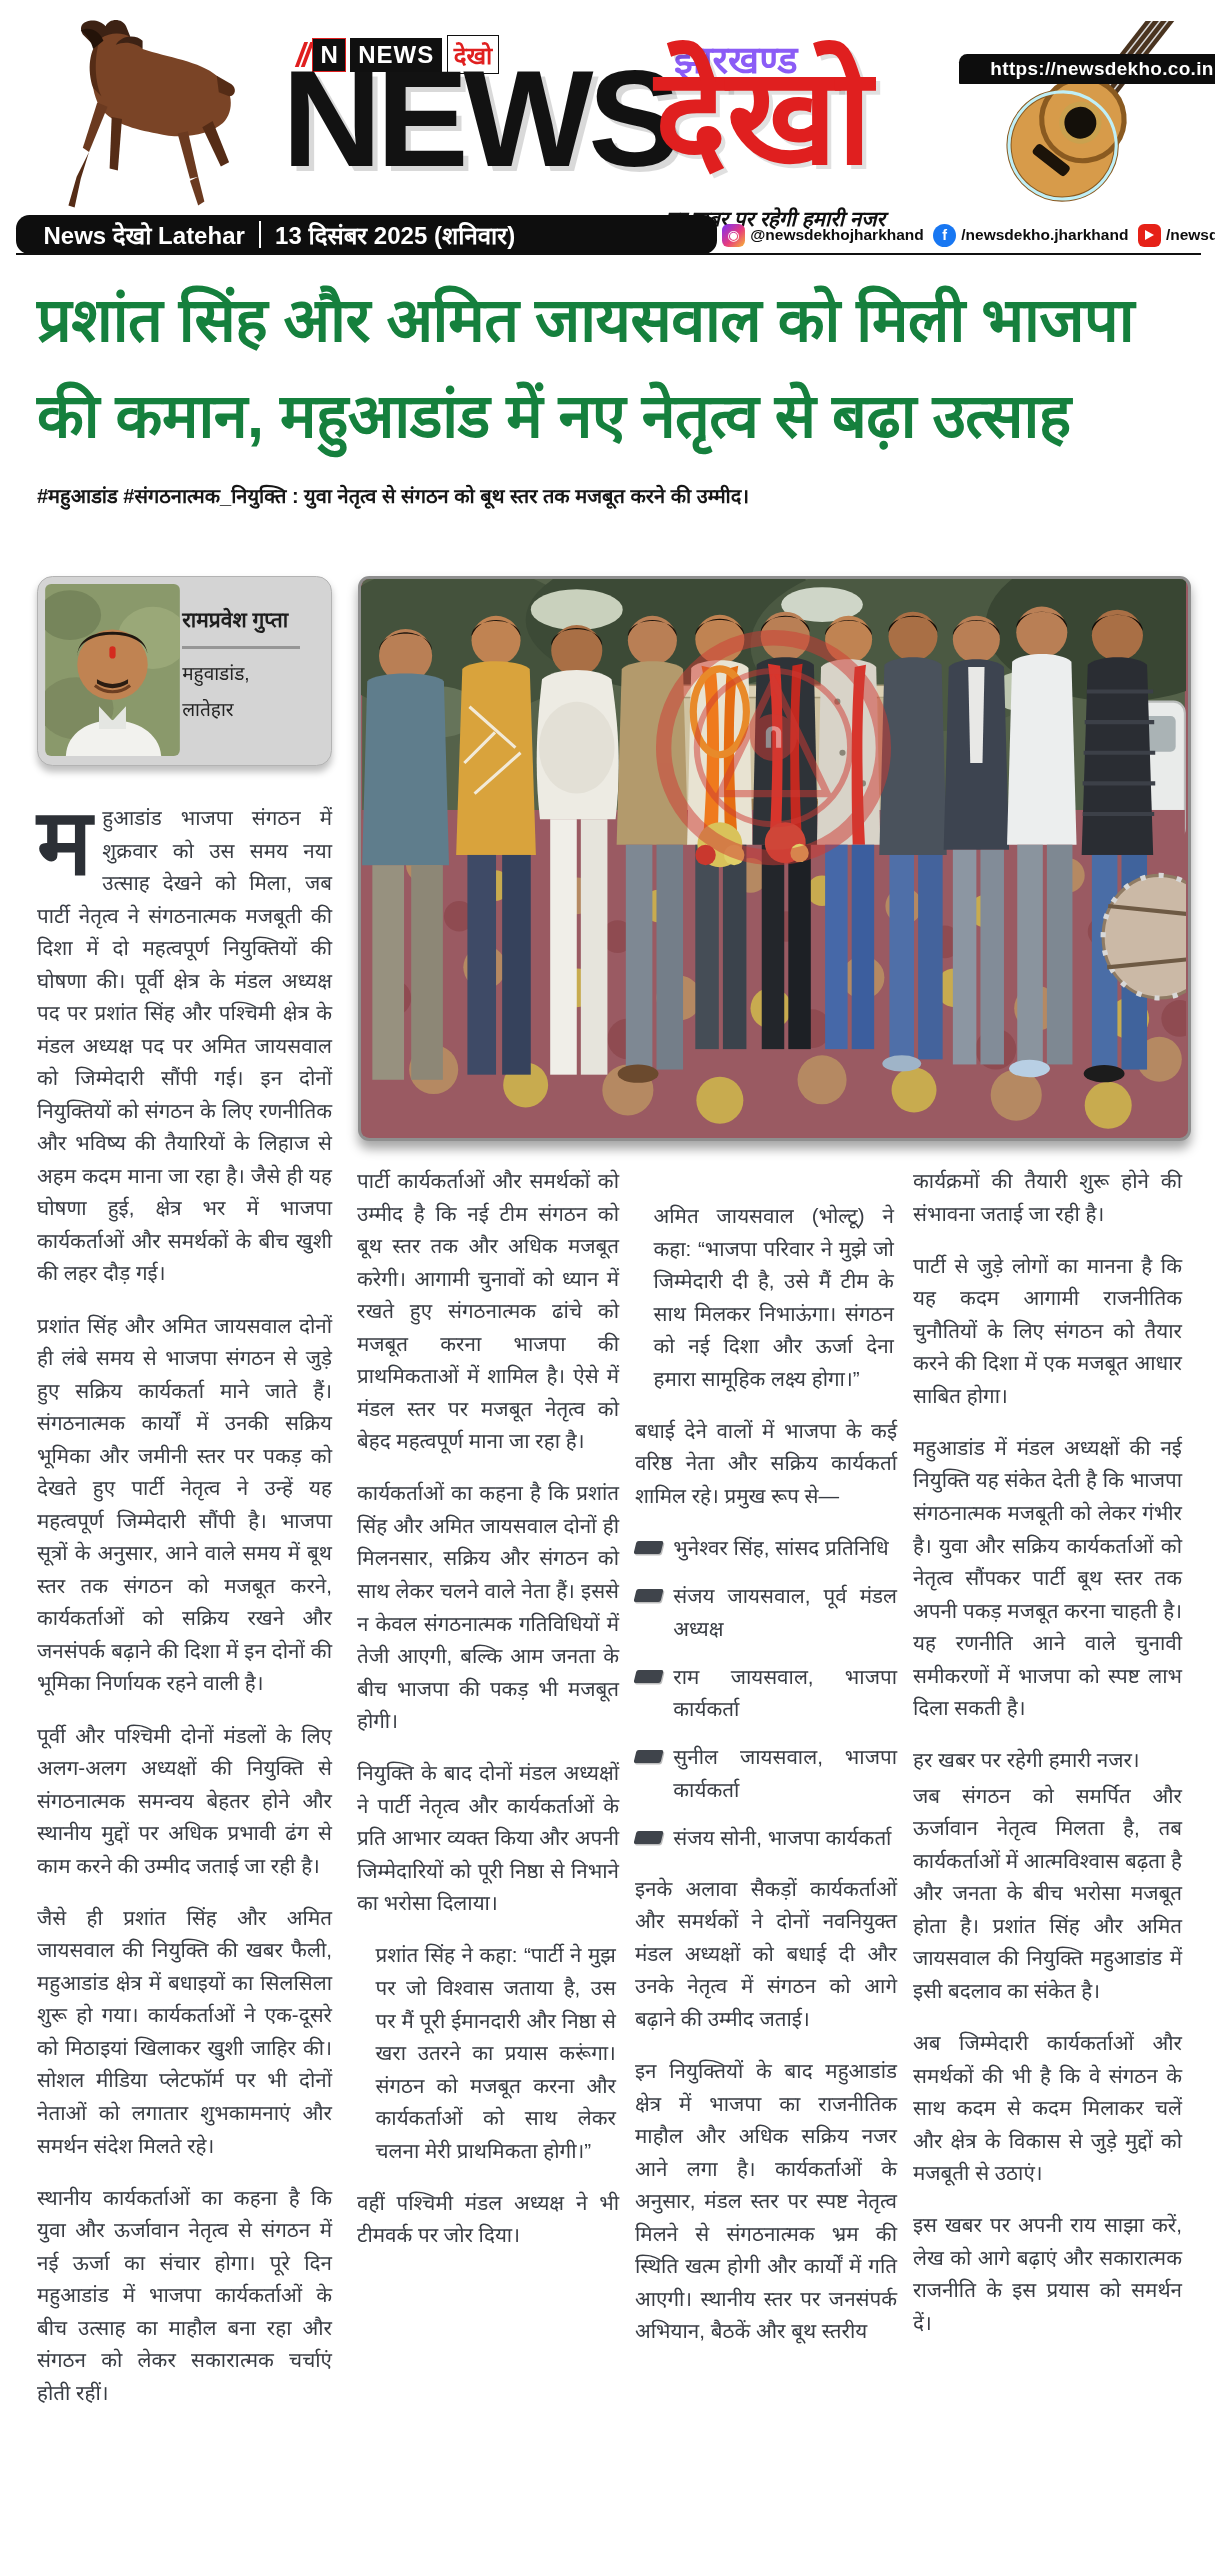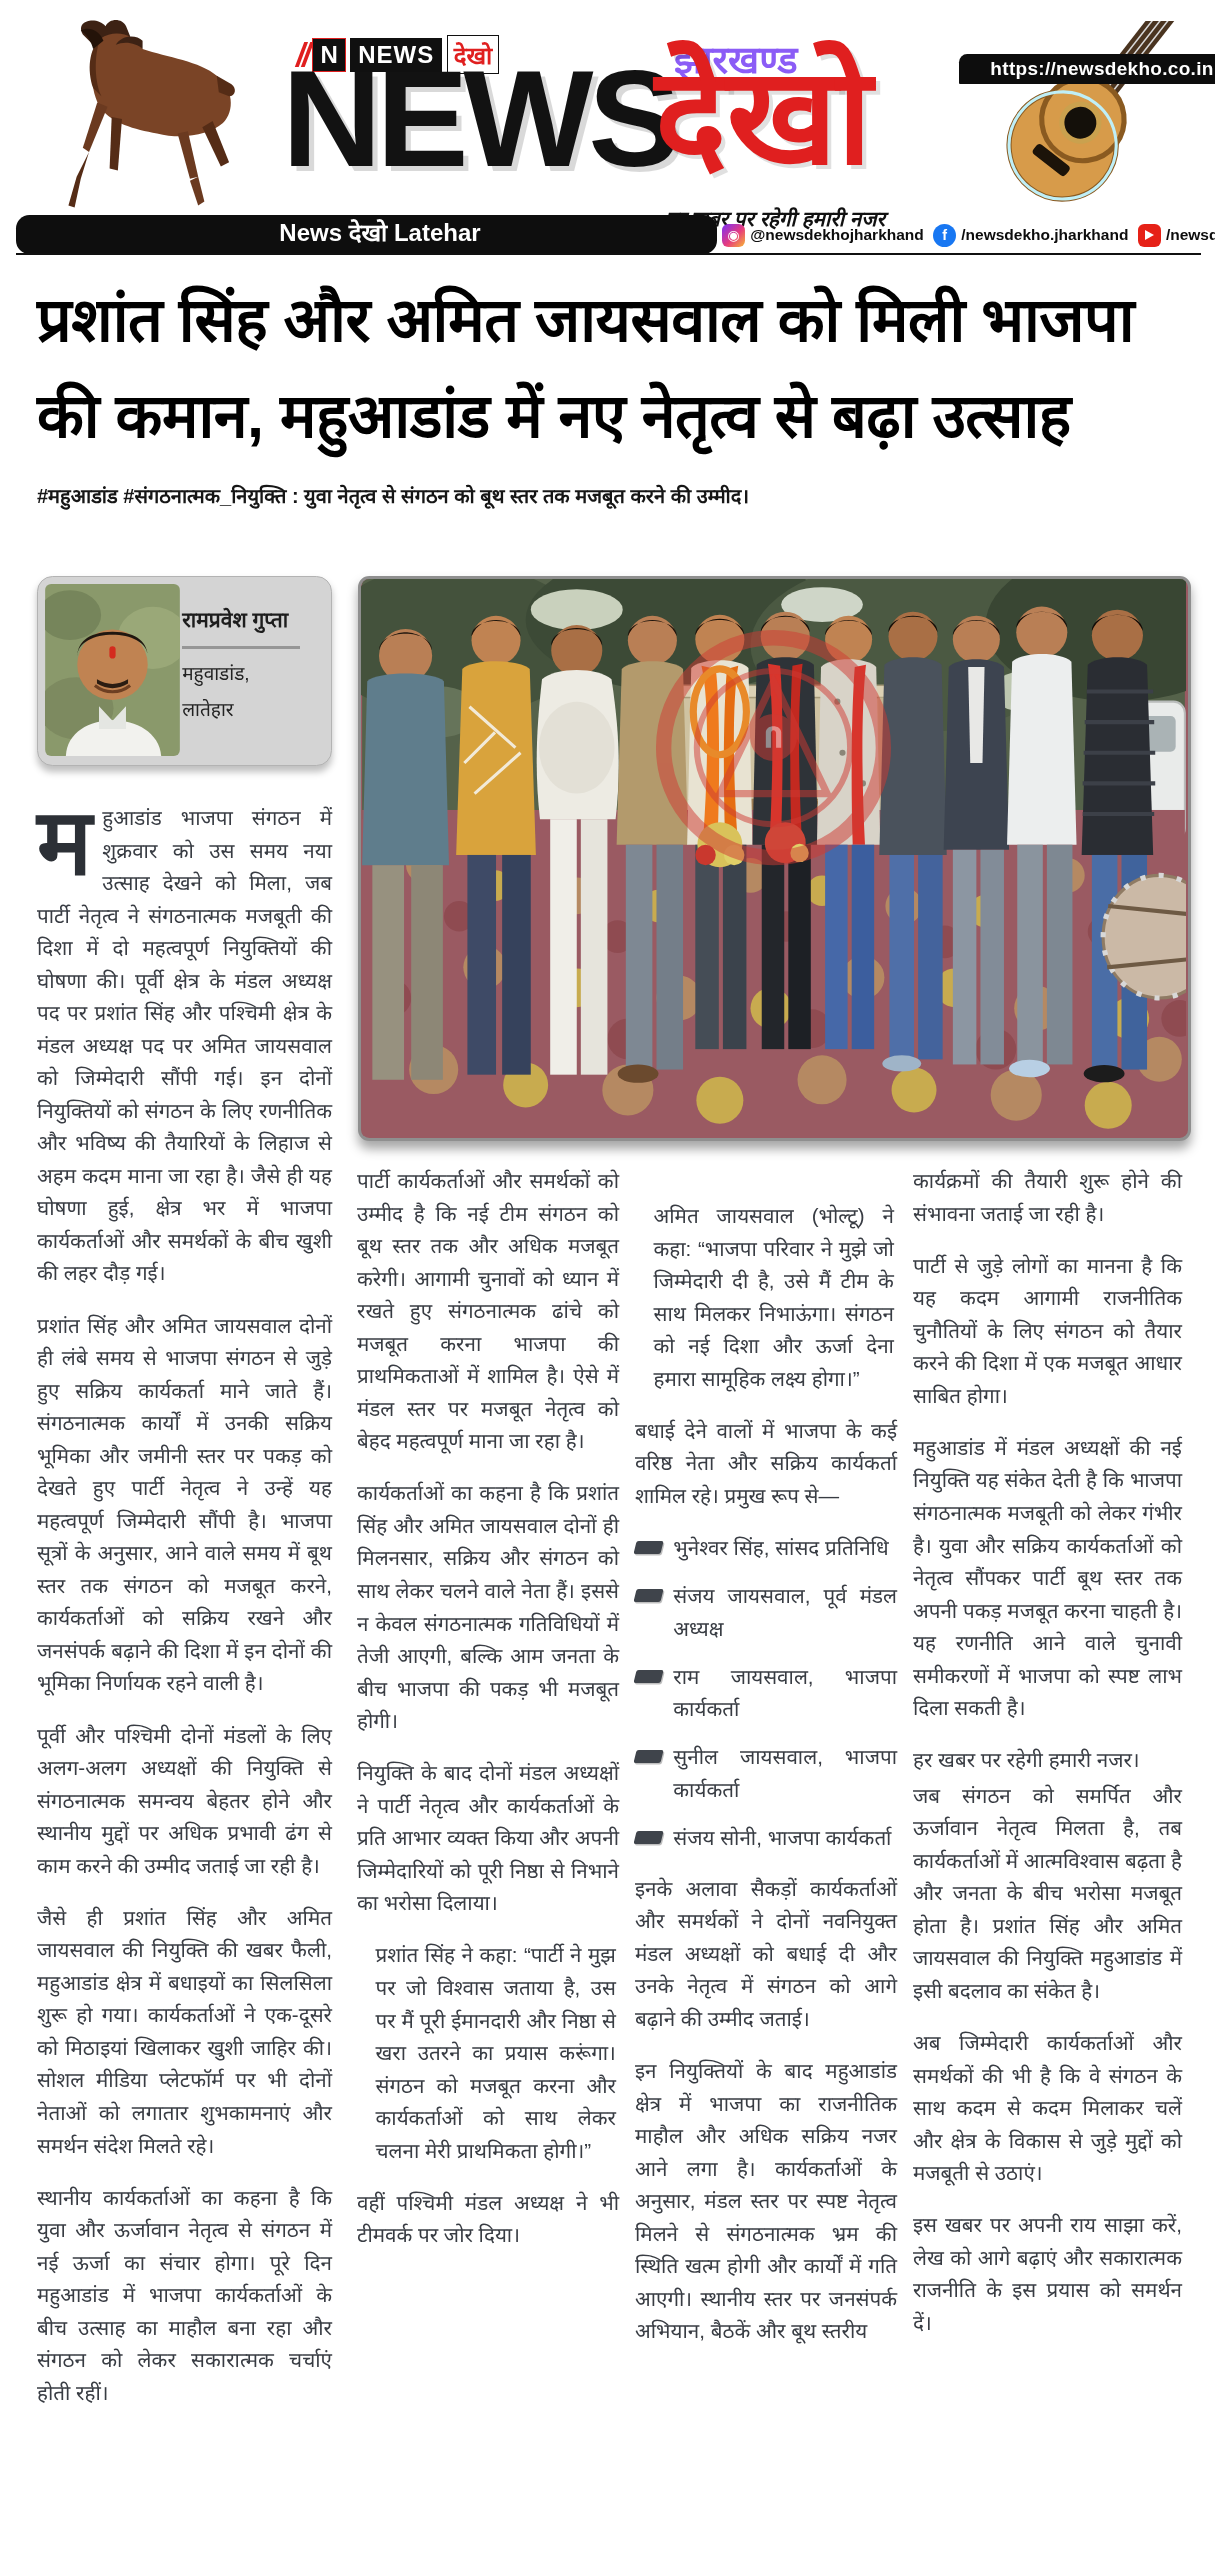--- a/index.html
+++ b/index.html
@@ -24,7 +24,7 @@
 
   
   #date-bar{left:15.5px;top:215px;width:701px;height:39px;background:#0e0e0e;border-radius:13.4px;
-    display:flex;align-items:center;color:#fff;font-size:24px;font-weight:bold;padding-left:28px;box-sizing:border-box;gap:14.4px;flex-direction:column;}
+    display:flex;align-items:center;color:#fff;font-size:24px;font-weight:bold;padding-left:28px;box-sizing:border-box;gap:14.4px;}
   #date-sep{display:inline-block;width:1.5px;height:27px;background:#fff;}
   #social-row{left:722px;top:216px;height:38px;display:flex;align-items:center;gap:9.3px;}
   .soc{display:flex;align-items:center;gap:5.2px;font-size:15.5px;font-weight:900;color:#0d0d0d;}

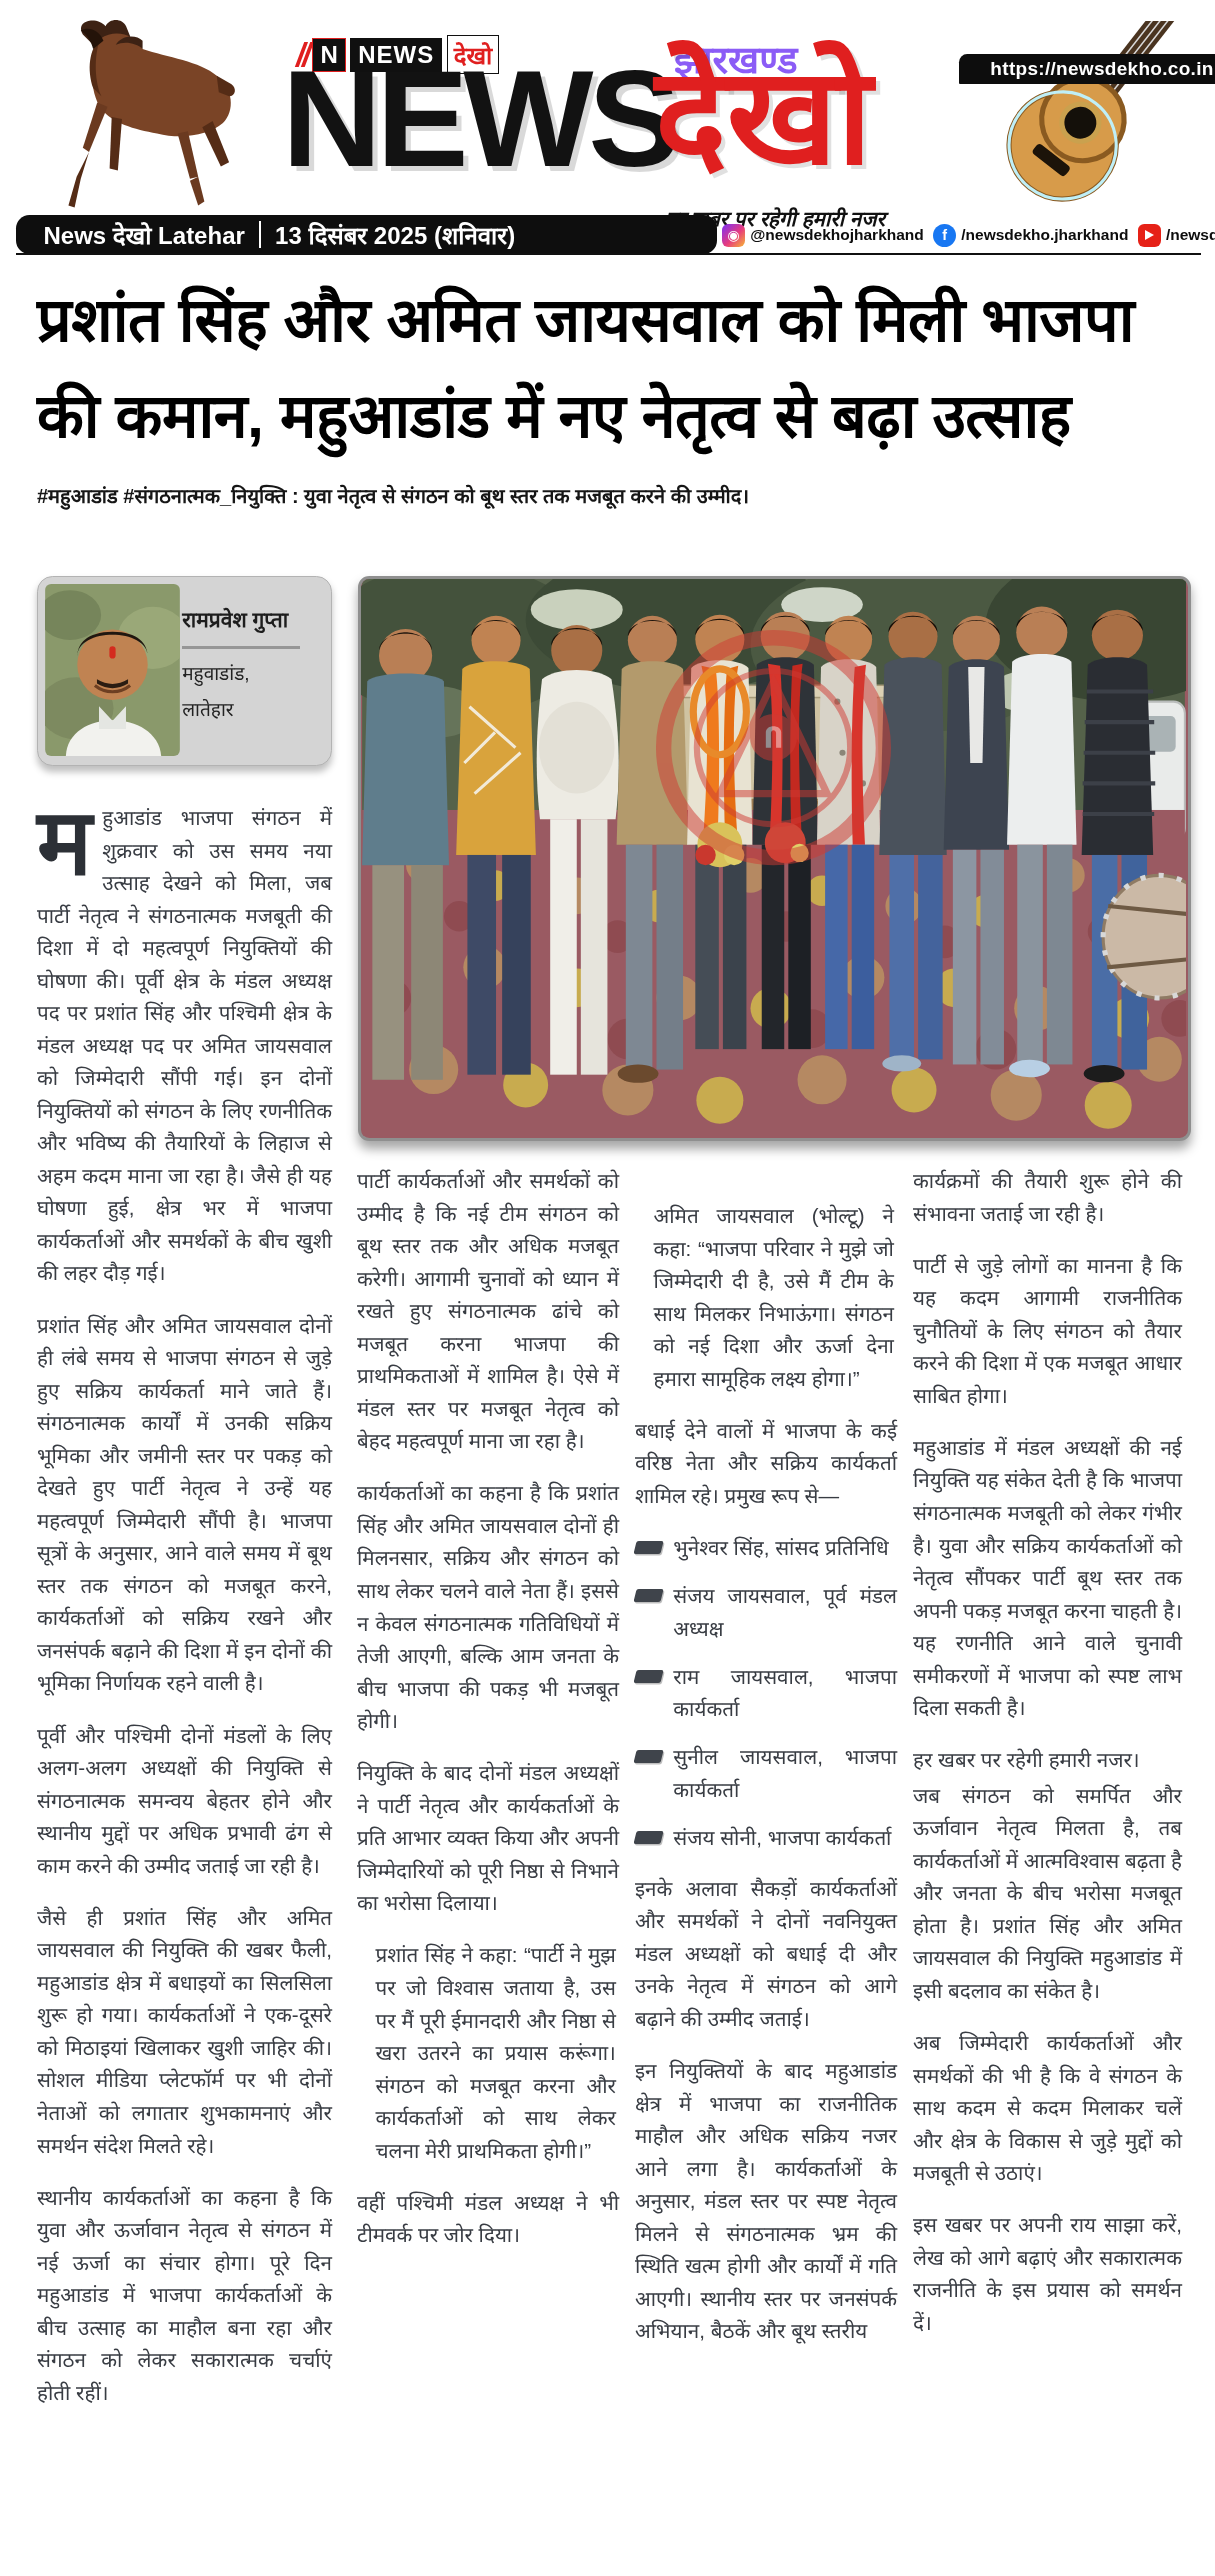--- a/index.html
+++ b/index.html
@@ -37,7 +37,7 @@
   #top-rule{left:15.5px;top:253px;width:1185px;height:2.1px;background:#101010;}
 
   
-  #headline{left:37px;top:272px;width:1149px;font-size:61px;line-height:1.58;font-weight:900;color:#000000;
+  #headline{left:37px;top:272px;width:1149px;font-size:61px;line-height:1.58;font-weight:900;color:#15803d;
             letter-spacing:-0.5px;}
   #subheadline{left:37px;top:482px;width:1164px;font-size:20px;font-weight:900;color:#161616;}
 

